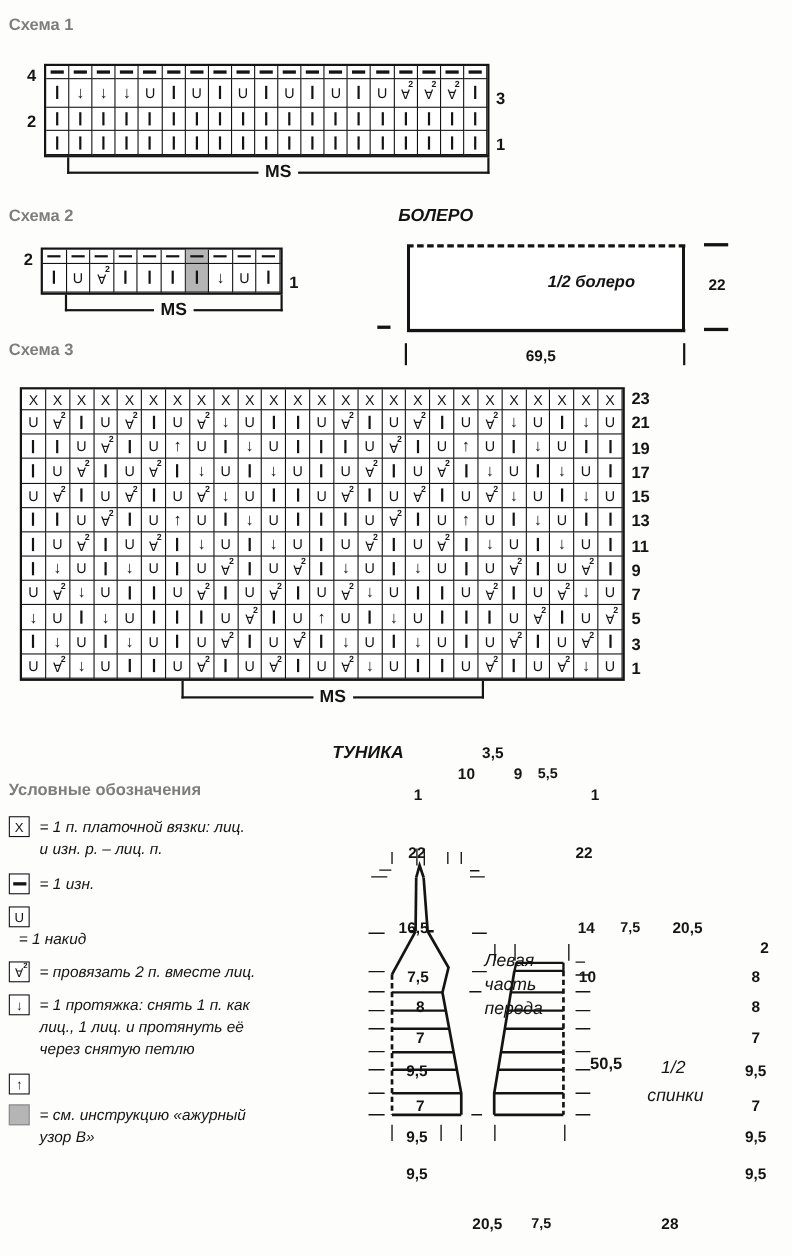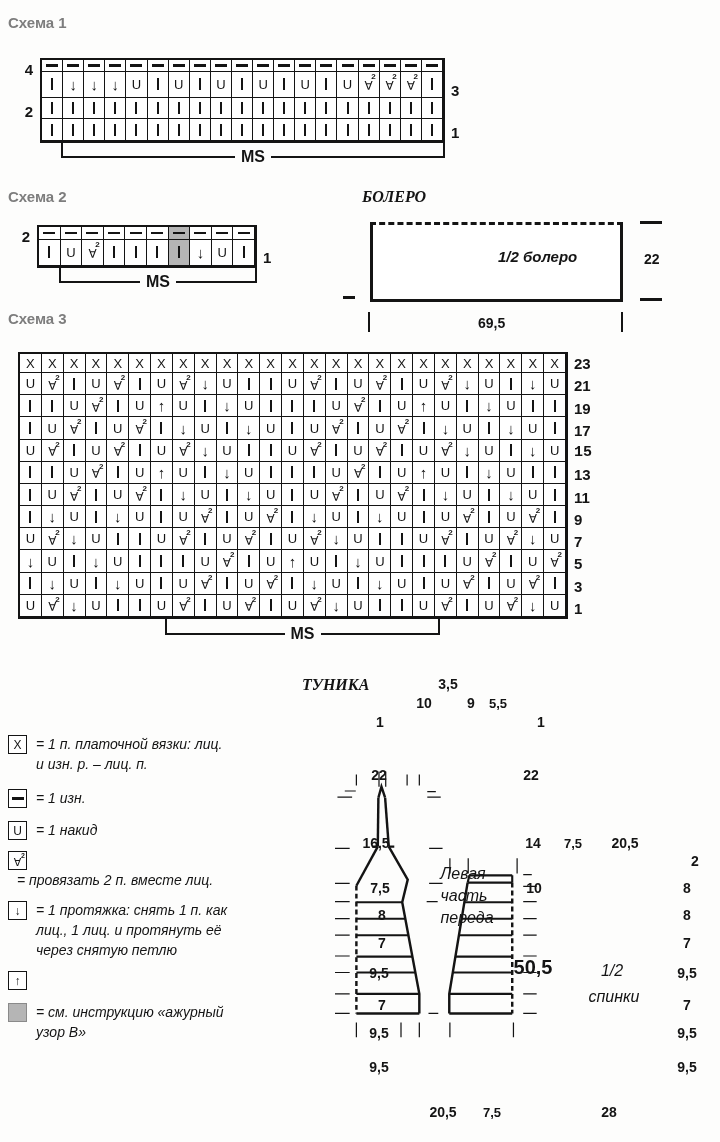--- a/index.html
+++ b/index.html
@@ -7,7 +7,7 @@
        font-family:"Liberation Sans","DejaVu Sans",sans-serif;color:#141414;overflow:hidden;}
   .abs{position:absolute;}
   .schema-label{font-size:15px;font-weight:bold;color:#7d7d7d;}
-  .sec-title{font-size:16px;font-weight:bold;font-style:italic;color:#141414;font-family:Liberation Serif, serif;}
+  .sec-title{font-size:16px;font-weight:bold;font-style:italic;color:#141414;}
   
   .chart-wrap{position:absolute;}
   .grid{width:100%;height:100%;display:grid;border:2px solid #141414;background:#fff;box-sizing:border-box;}

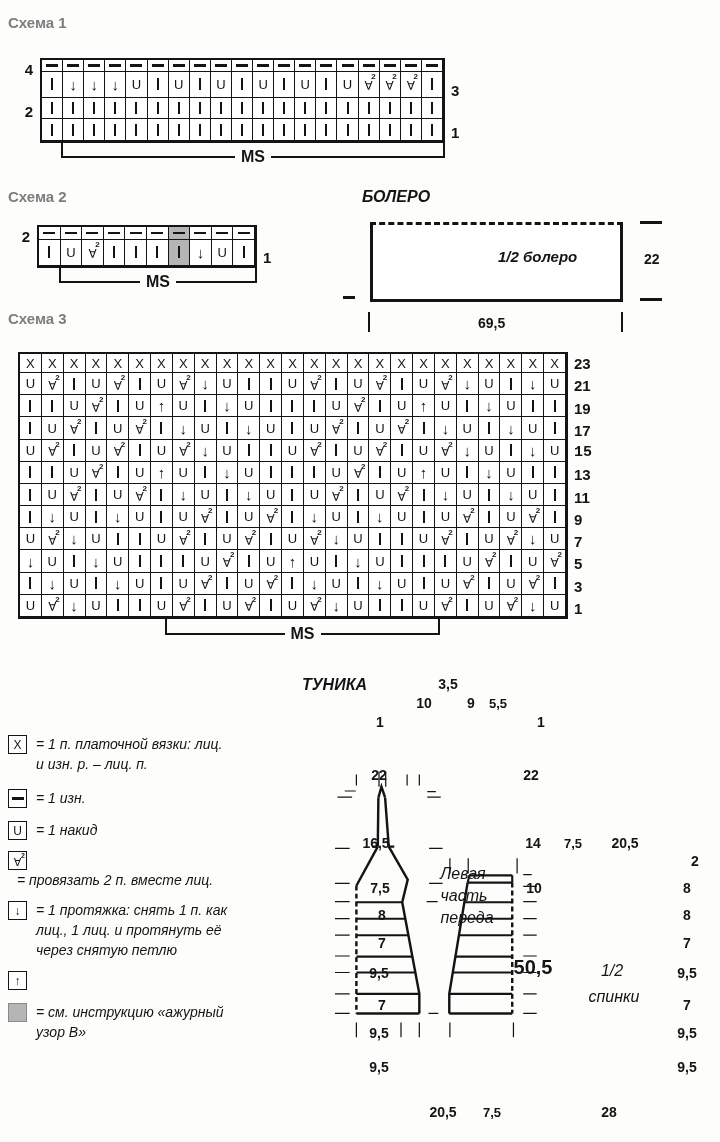--- a/index.html
+++ b/index.html
@@ -651,7 +651,7 @@
     <span class="rowlab right" style="top: 33.375px;">21</span>
     <span class="rowlab right" style="top: 55.625px;">19</span>
     <span class="rowlab right" style="top: 77.875px;">17</span>
-    <span class="rowlab right" style="top: 100.125px; font-family: Liberation Mono, monospace;">15</span>
+    <span class="rowlab right" style="top: 100.125px;">15</span>
     <span class="rowlab right" style="top: 122.375px;">13</span>
     <span class="rowlab right" style="top: 144.625px;">11</span>
     <span class="rowlab right" style="top: 166.875px;">9</span>

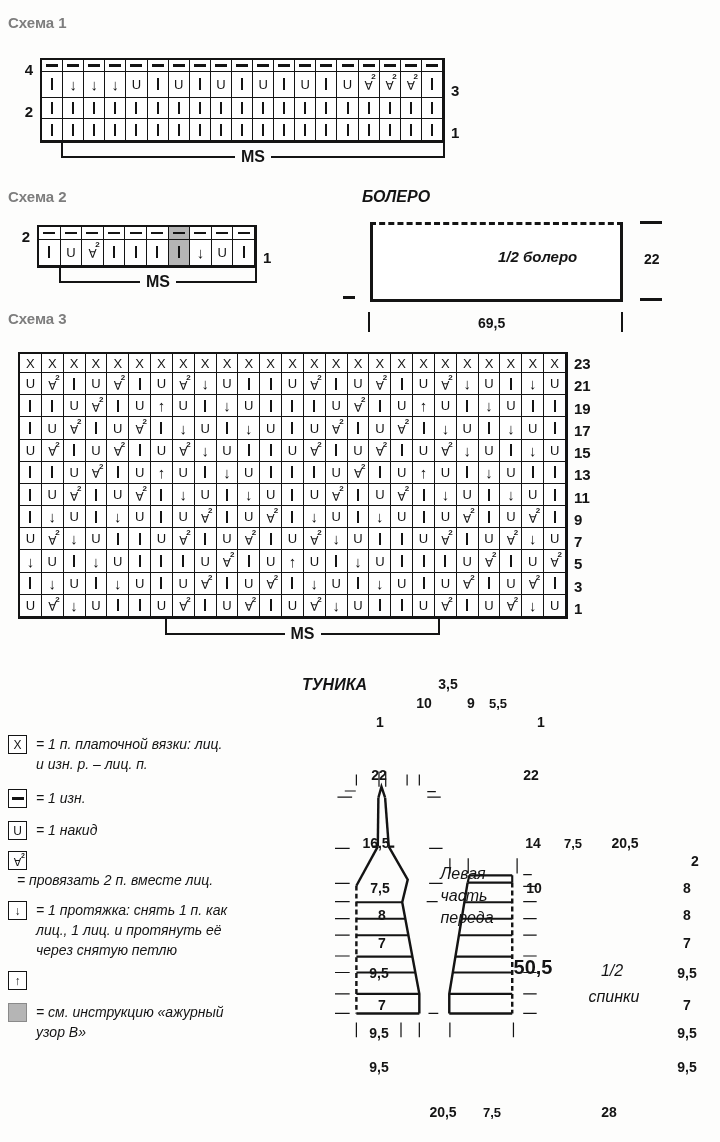--- a/index.html
+++ b/index.html
@@ -665,6 +665,7 @@
 </div>
 
 <div id="legend">
+  <div class="schema-label">Условные обозначения</div>
 <div class="leg-item">
       <div class="leg-icon sym-x">X</div>
       <div class="leg-text">= 1 п. платочной вязки: лиц.

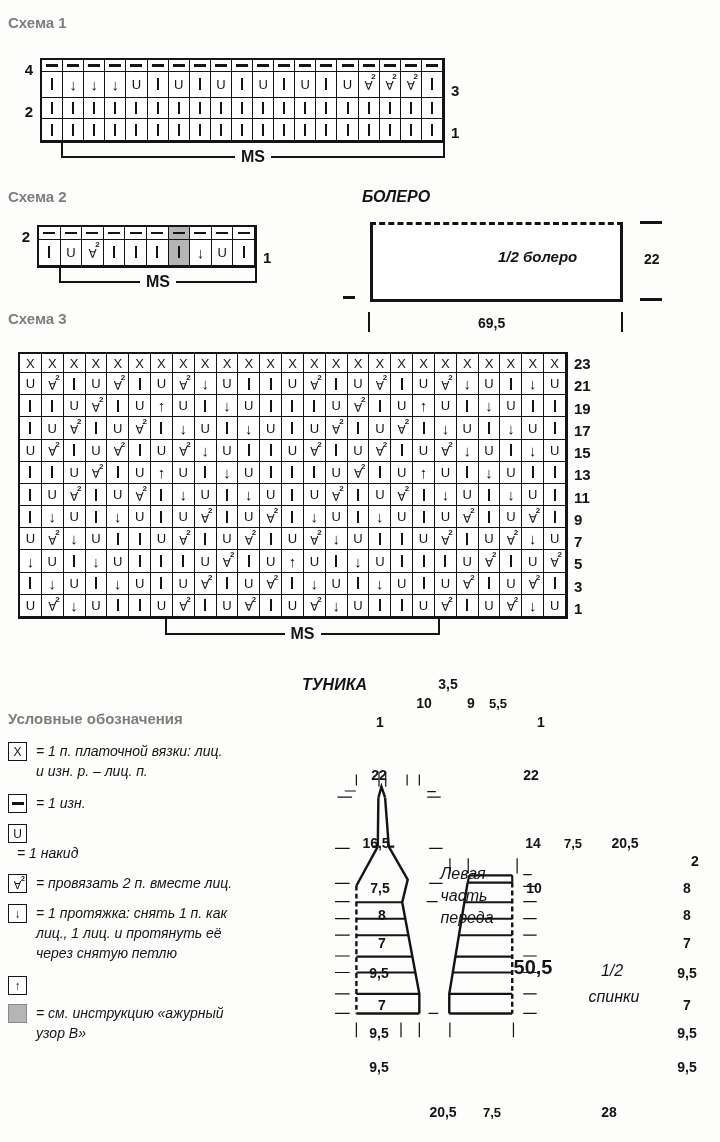--- a/index.html
+++ b/index.html
@@ -53,7 +53,7 @@
   
   .tl{position:absolute;transform:translate(-50%,-50%);font-size:14px;white-space:nowrap;font-weight:bold;}
   .tl.s{font-size:13px;}
-  .tl.lg{font-size:20px;}
+  .tl.lg{font-size:15px;margin-left:18px;}
   .tl.piece{font-style:italic;font-size:16px;font-weight:500;}
 </style>
 </head>

